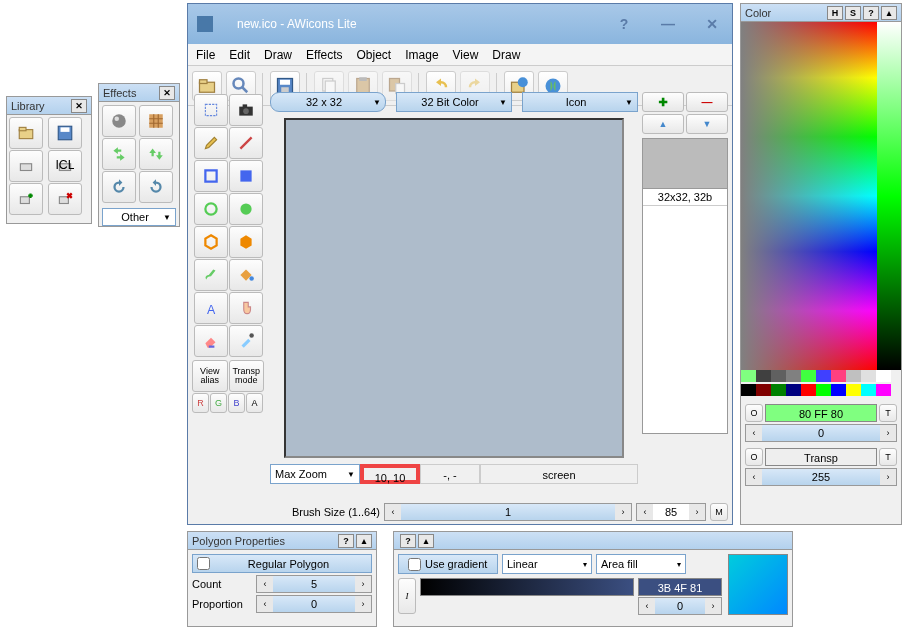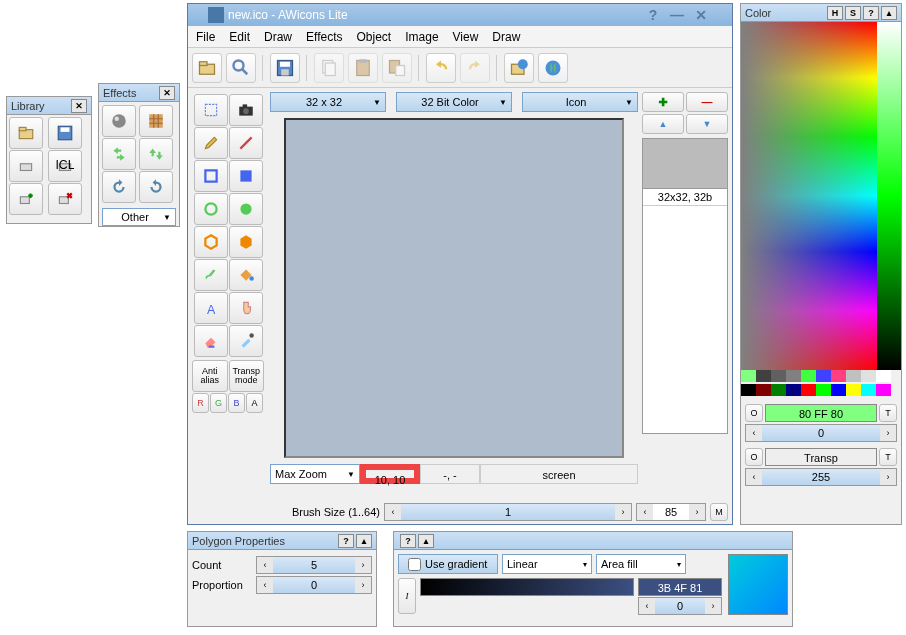--- a/index.html
+++ b/index.html
@@ -11,7 +11,7 @@
 .title-btn { width: 16px; height: 14px; margin-left: 2px; background: #e8e8e8; border: 1px solid #888; display: flex; align-items: center; justify-content: center; font-size: 9px; cursor: pointer; font-weight: bold; }
 
 .main-window { border: 1px solid #5a7ba8; }
-.main-title { background: linear-gradient(to bottom, #a8c8e8, #8ab5de); height: 22px; display: flex; align-items: center; padding: 0 20px; }
+.main-title { background: linear-gradient(to bottom, #a8c8e8, #8ab5de); height: 40px; display: flex; align-items: center; padding: 0 9px; gap: 20px; }
 .app-icon { width: 16px; height: 16px; background: #4878a8; margin-right: 4px; }
 .main-title-text { flex: 1; color: #fff; font-size: 12px; }
 .win-btn { width: 22px; height: 18px; margin-left: 2px; display: flex; align-items: center; justify-content: center; font-weight: bold; font-size: 14px; cursor: pointer; color: #5a7ba8; }

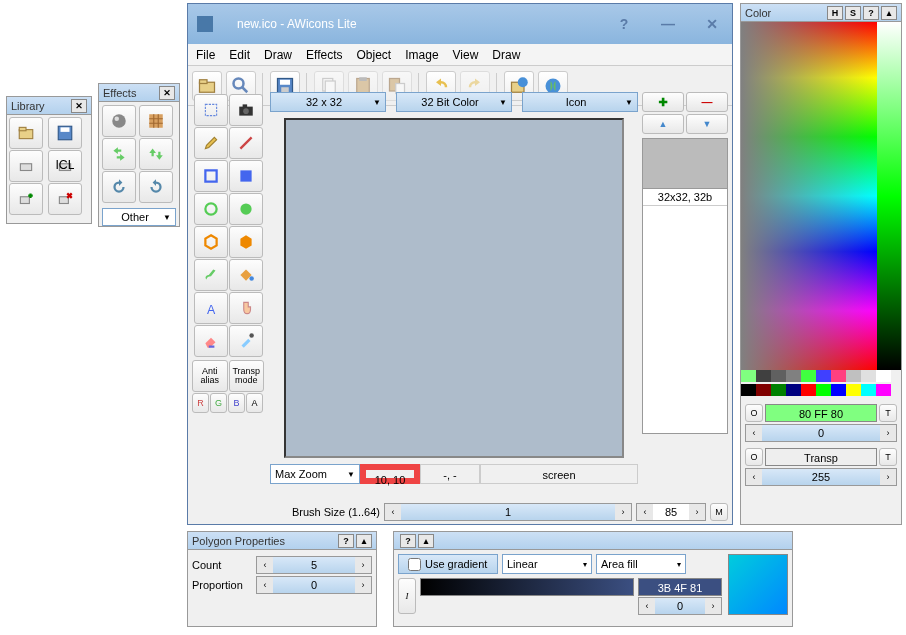--- a/index.html
+++ b/index.html
@@ -322,7 +322,7 @@
 
   <div style="position:absolute; left:82px; top:88px; right:94px; bottom:42px;">
     <div style="display:flex; gap:10px; margin-bottom:4px;">
-      <div class="combo" style="flex:1;">
+      <div class="combo" style="flex:1;border-radius:9px;">
           <span class="combo-text">32 x 32</span>
           <span class="combo-arr">▼</span>
         </div>

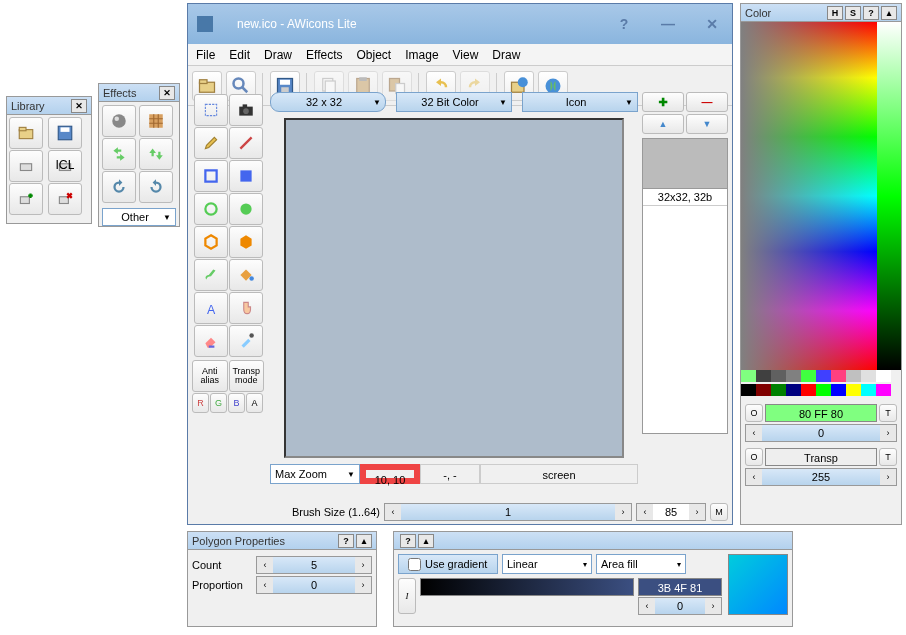--- a/index.html
+++ b/index.html
@@ -309,7 +309,7 @@
         </div>
     </div>
     <div style="display:flex; gap:1px; margin-top:1px;">
-      <div class="tool-btn" style="flex:1; font-size:9px; line-height:1;">Anti alias</div>
+      <div class="tool-btn" style="flex:1; font-size:9px; line-height:1;">View alias</div>
       <div class="tool-btn" style="flex:1; font-size:9px; line-height:1;">Transp mode</div>
     </div>
     <div style="display:flex; gap:1px; margin-top:1px;">

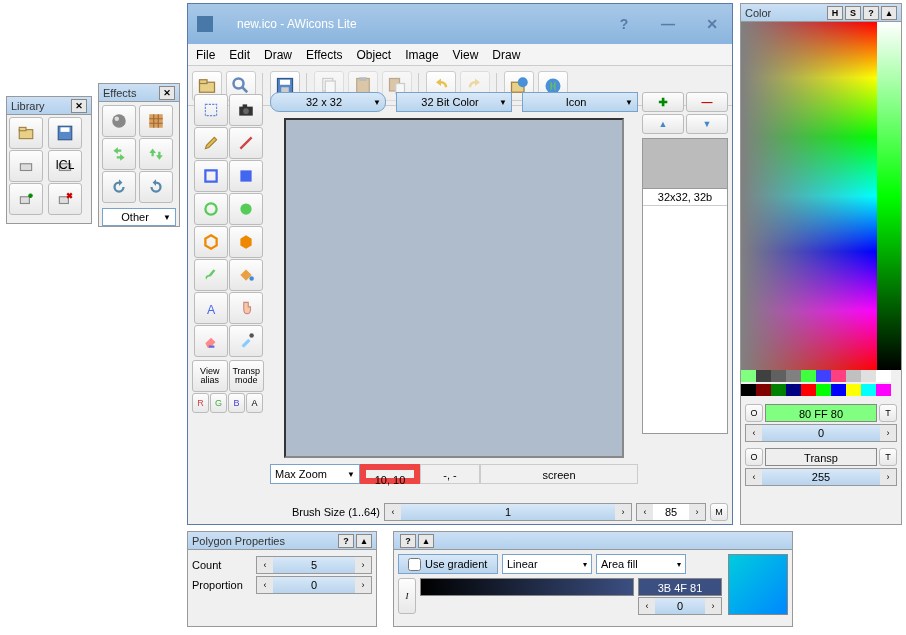--- a/index.html
+++ b/index.html
@@ -341,7 +341,7 @@
           <span class="combo-text" style="text-align:left;">Max Zoom</span>
           <span class="combo-arr">▼</span>
         </div>
-      <div style="width:60px; text-align:center; border:6px solid #ef4444; height:20px; line-height:20px;">10, 10</div>
+      <div style="width:60px; text-align:center; border:4px solid #ef4444; height:20px; line-height:20px;">10, 10</div>
       <div style="width:60px; text-align:center; border:1px solid #ccc; height:20px; line-height:20px;">-, -</div>
       <div style="flex:1; text-align:center; border:1px solid #ccc; height:20px; line-height:20px;">screen</div>
     </div>

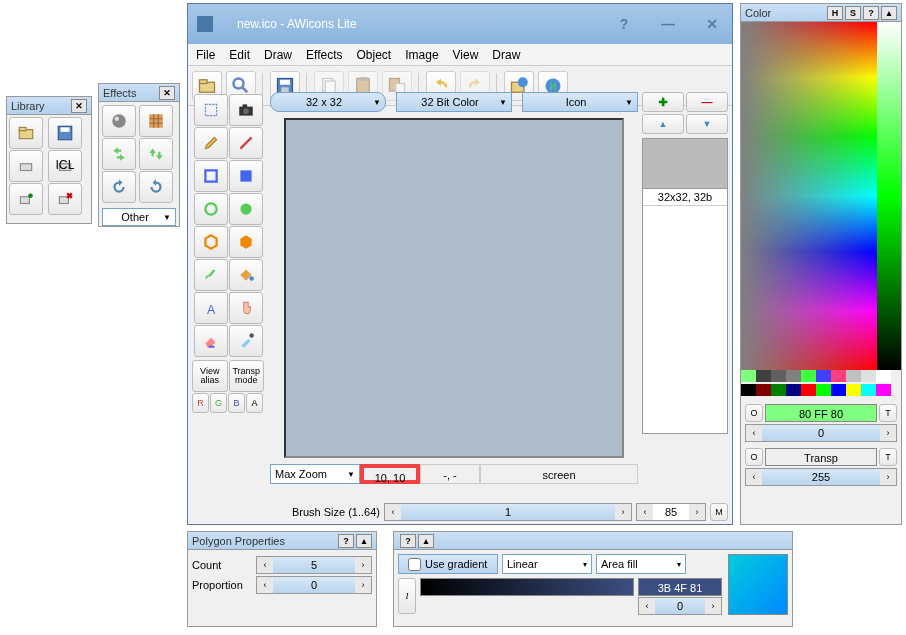--- a/index.html
+++ b/index.html
@@ -451,6 +451,10 @@
     <div class="title-btn">▴</div>
   </div>
   <div style="padding:4px;">
+    <div style="display:flex; align-items:center; background:linear-gradient(#d8e8f8,#b8d4ed); border:1px solid #7aa3cc; padding:2px 4px;">
+      <input type="checkbox" style="">
+      <span style="flex:1; text-align:center;">Regular Polygon</span>
+    </div>
     <div class="spin-row">
       <span style="width:60px;">Count</span>
       <div class="spin-ctrl" style="flex:1;">

